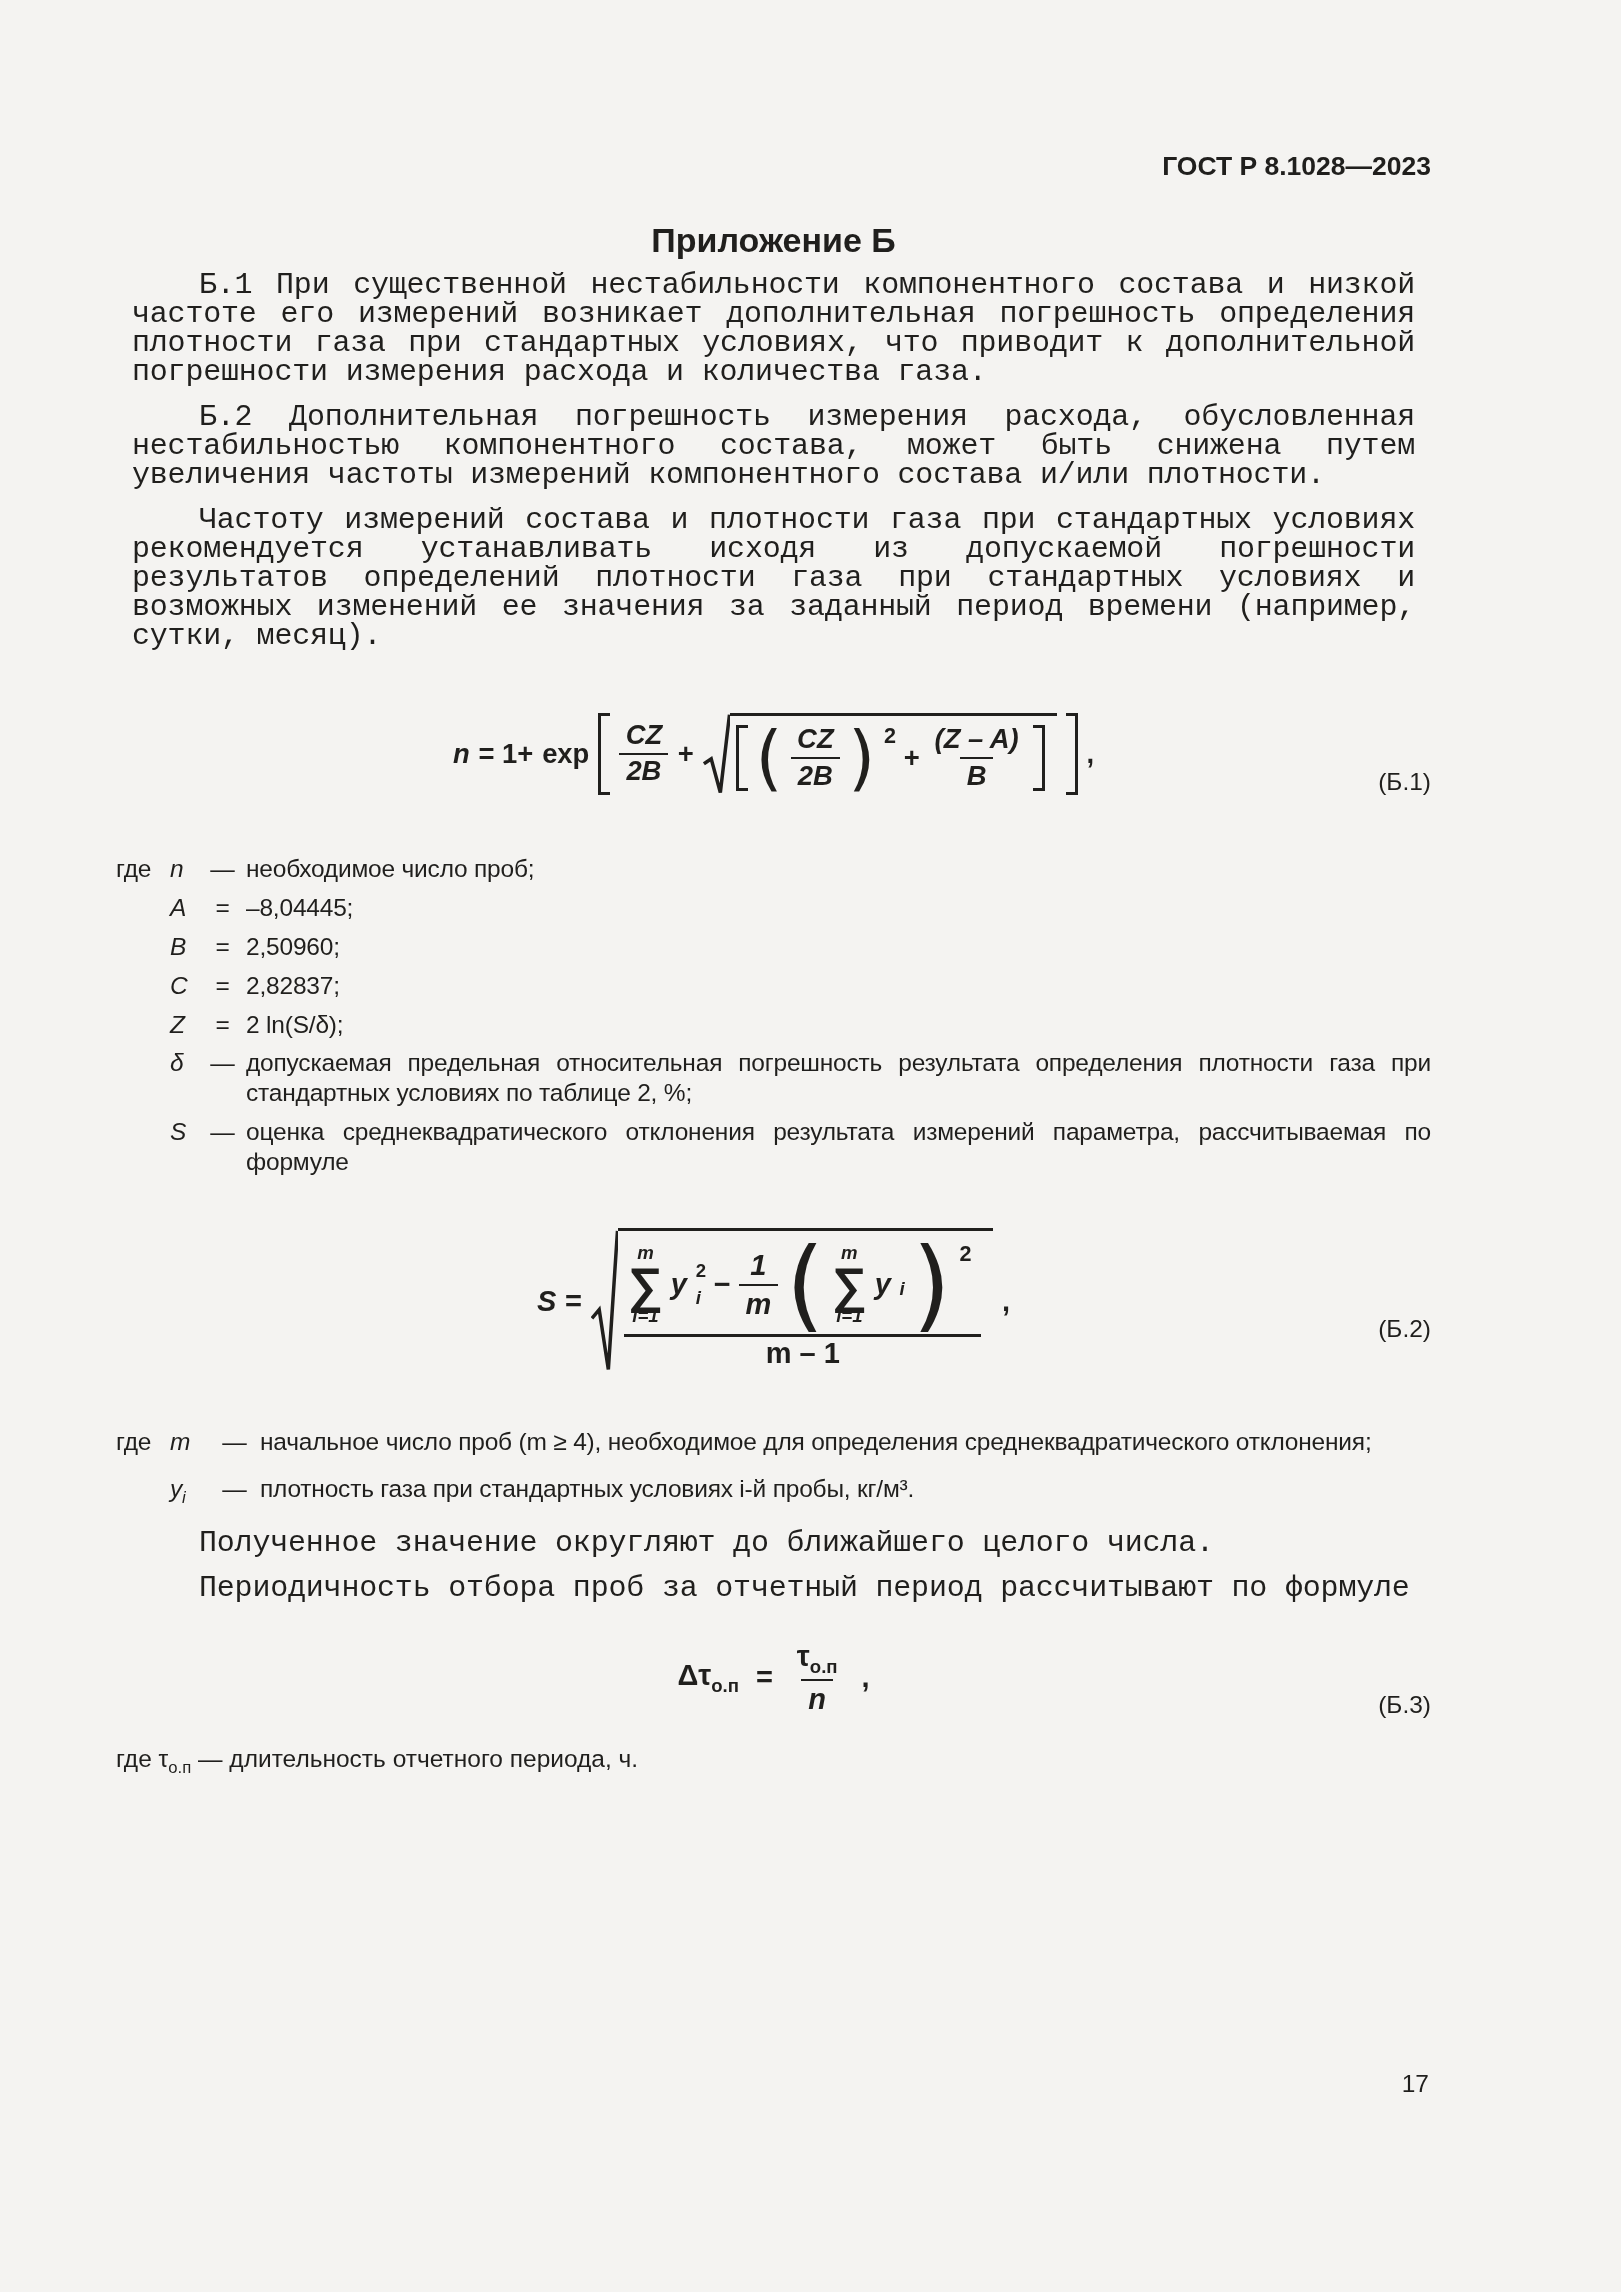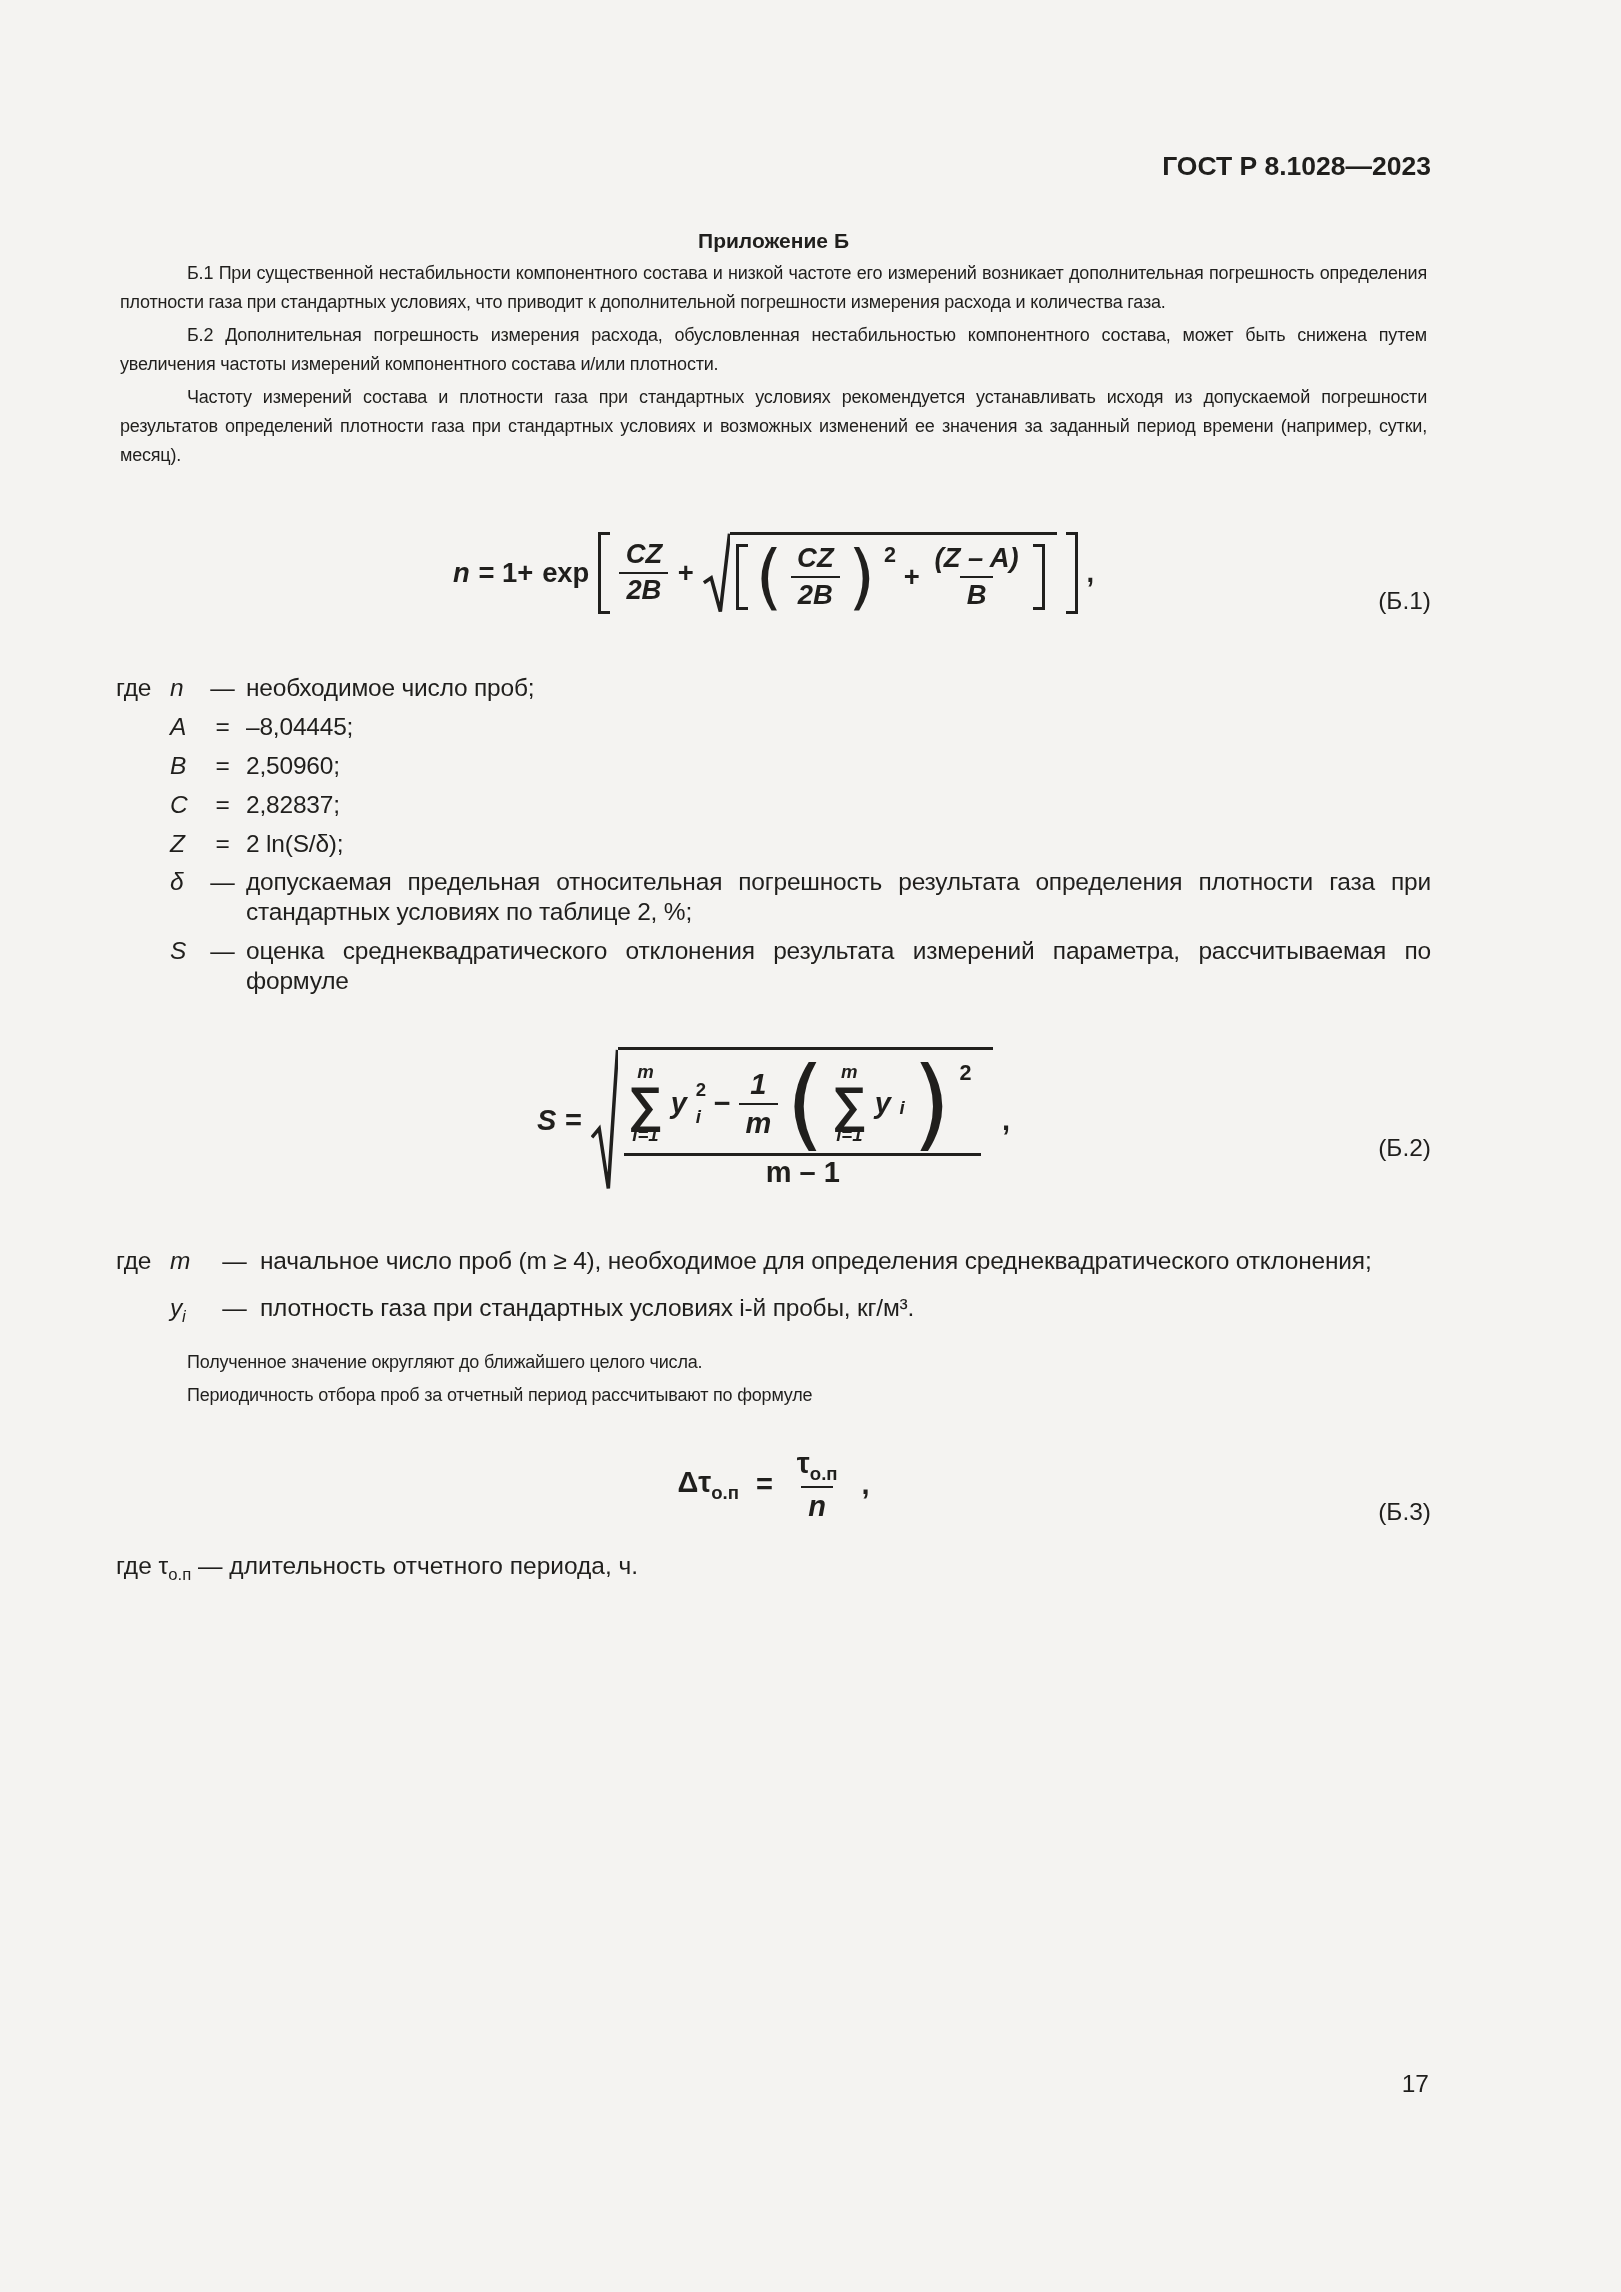--- a/index.html
+++ b/index.html
@@ -15,7 +15,7 @@
 
   .header{padding-top:152px;text-align:right;font-weight:700;font-size:26.5px;line-height:29px;margin-bottom:45px;}
 
-  .app-title{text-align:center;font-weight:700;font-size:21px;line-height:29px;}
+  .app-title{text-align:center;font-weight:700;font-size:34px;line-height:29px;}
   .app-kind{text-align:center;font-weight:700;font-size:25.5px;line-height:29px;margin-bottom:27.4px;}
   .heading{margin:0 0 35px 0;text-align:center;font-weight:700;font-size:25.5px;line-height:31px;letter-spacing:-0.3px;}
 

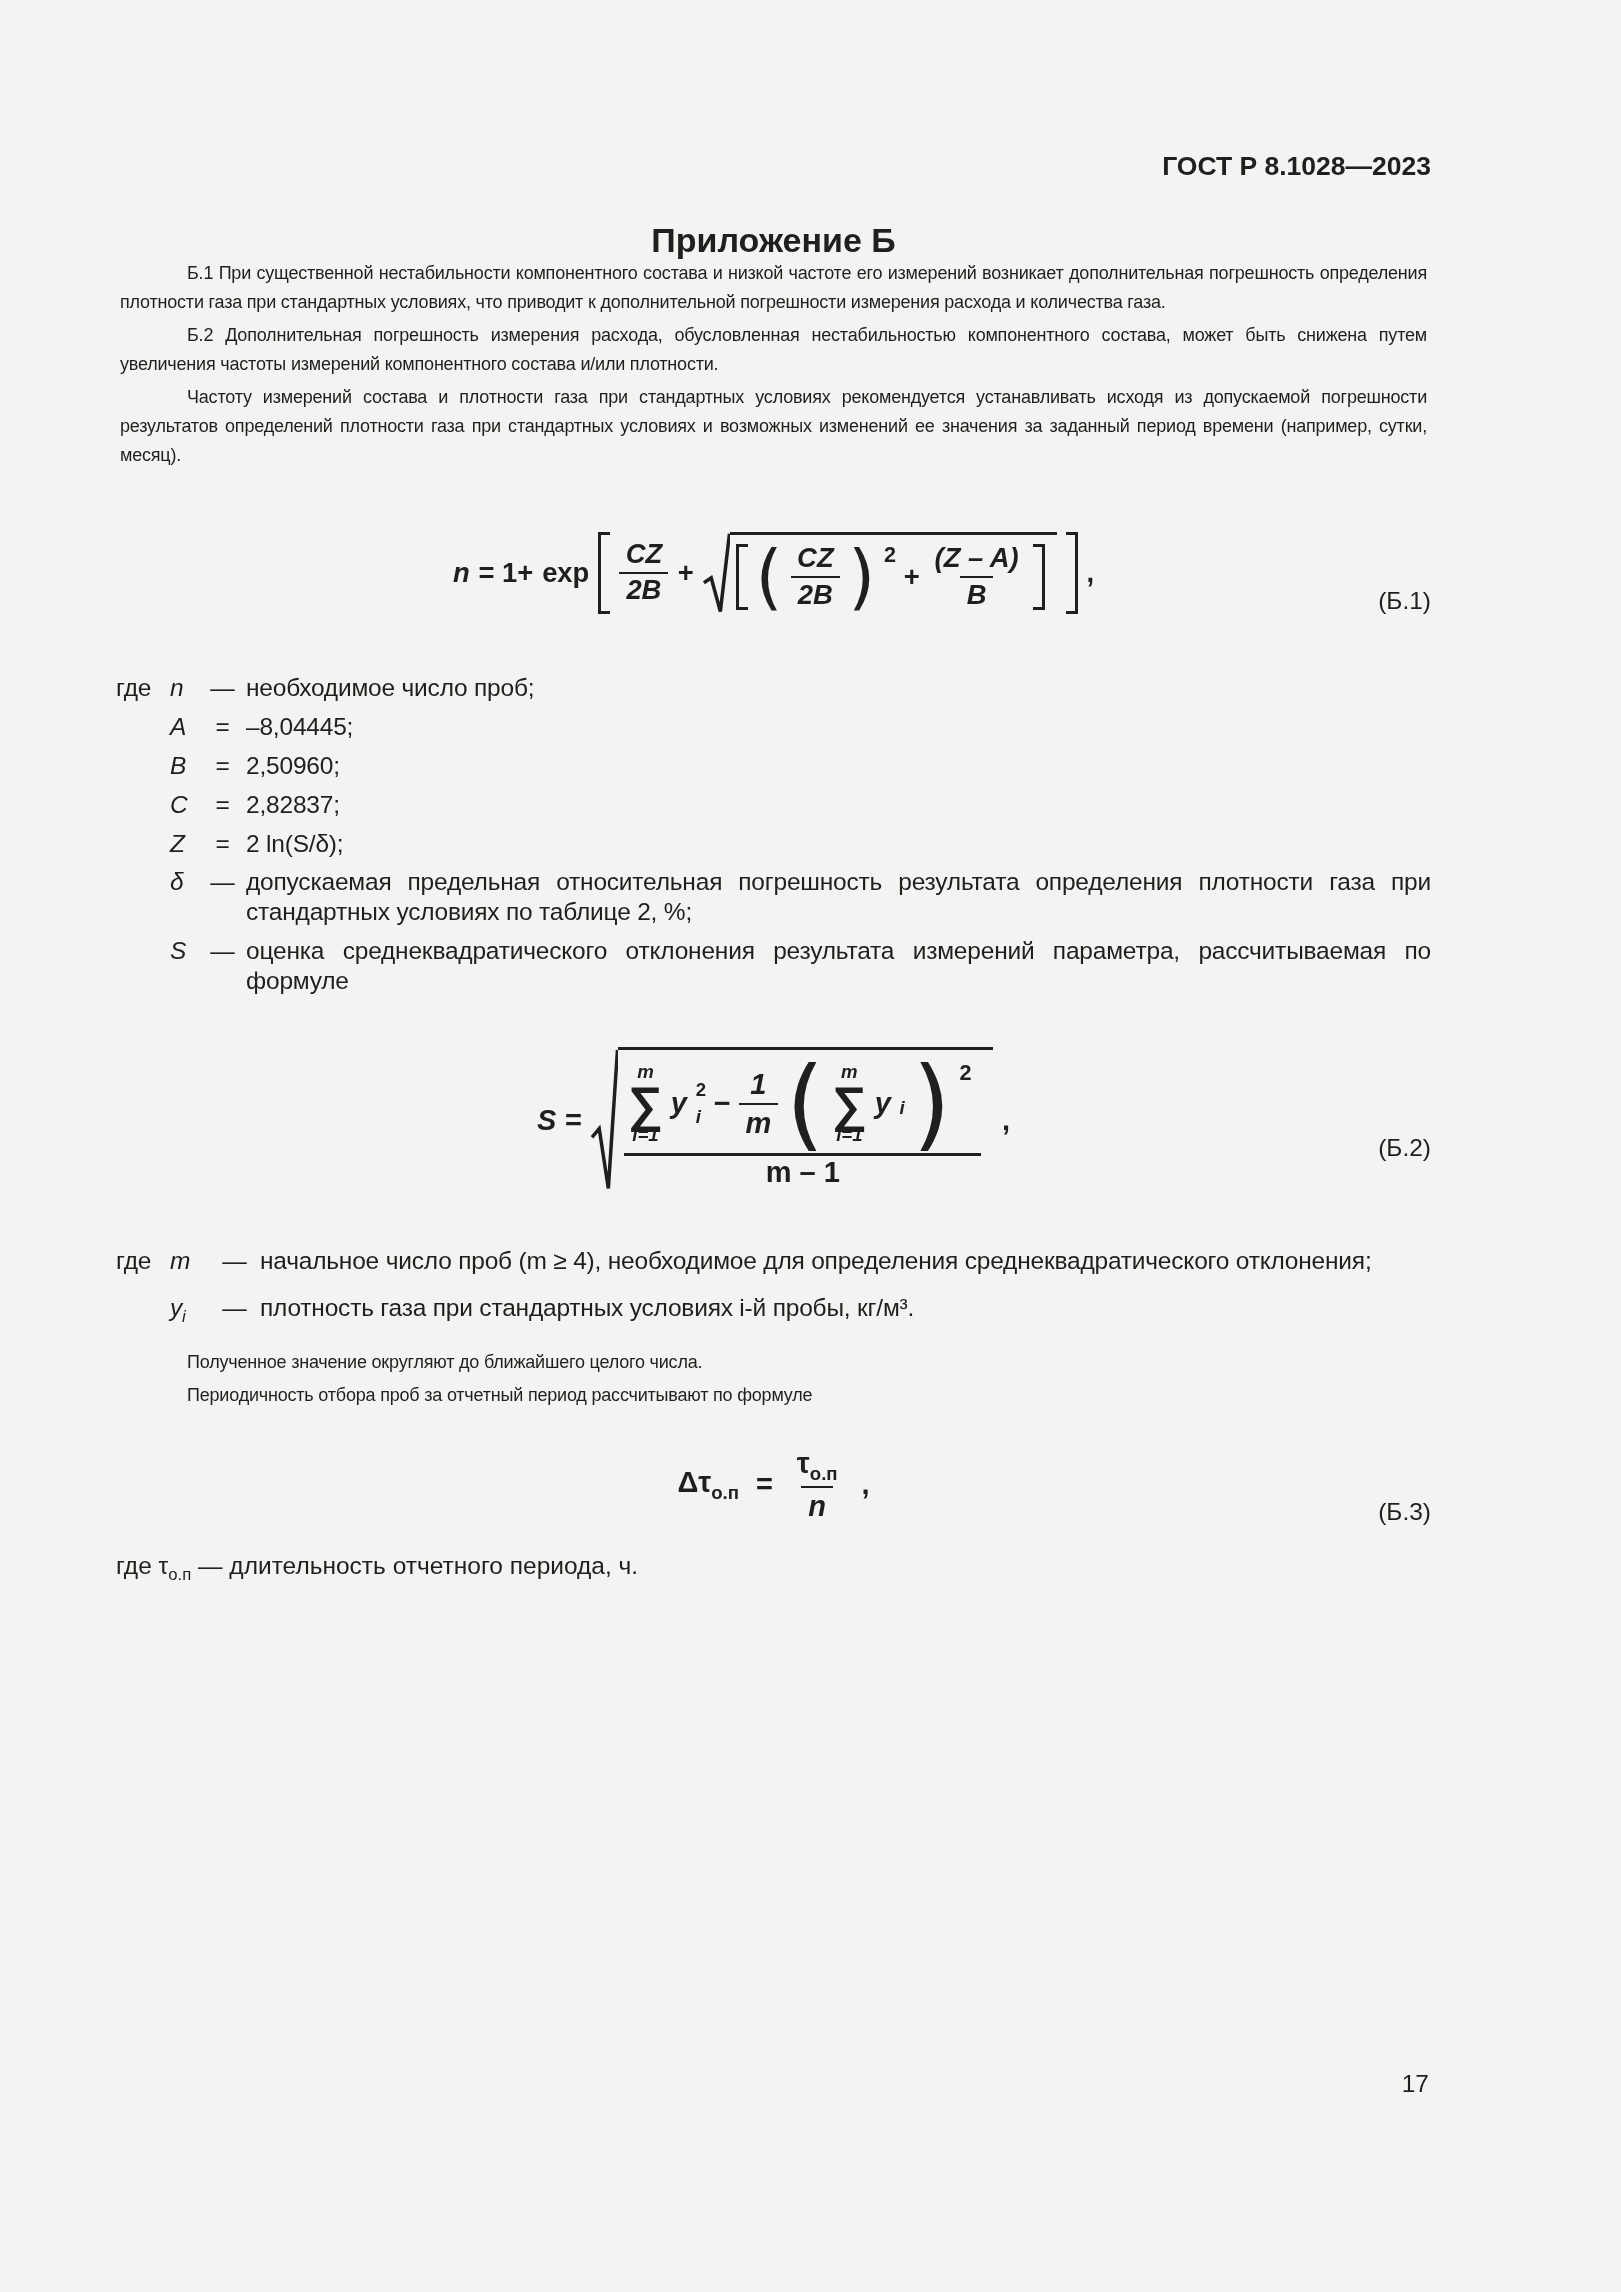--- a/index.html
+++ b/index.html
@@ -19,7 +19,7 @@
   .app-kind{text-align:center;font-weight:700;font-size:25.5px;line-height:29px;margin-bottom:27.4px;}
   .heading{margin:0 0 35px 0;text-align:center;font-weight:700;font-size:25.5px;line-height:31px;letter-spacing:-0.3px;}
 
-  p.body{margin:4px;font-size:18px;line-height:29px;text-align:justify;letter-spacing:-0.2px;}
+  p.body{margin:16px;font-size:30px;line-height:29px;text-align:justify;letter-spacing:-0.2px;font-family:Liberation Mono, monospace;}
   p.indent{text-indent:67px;}
 
   

